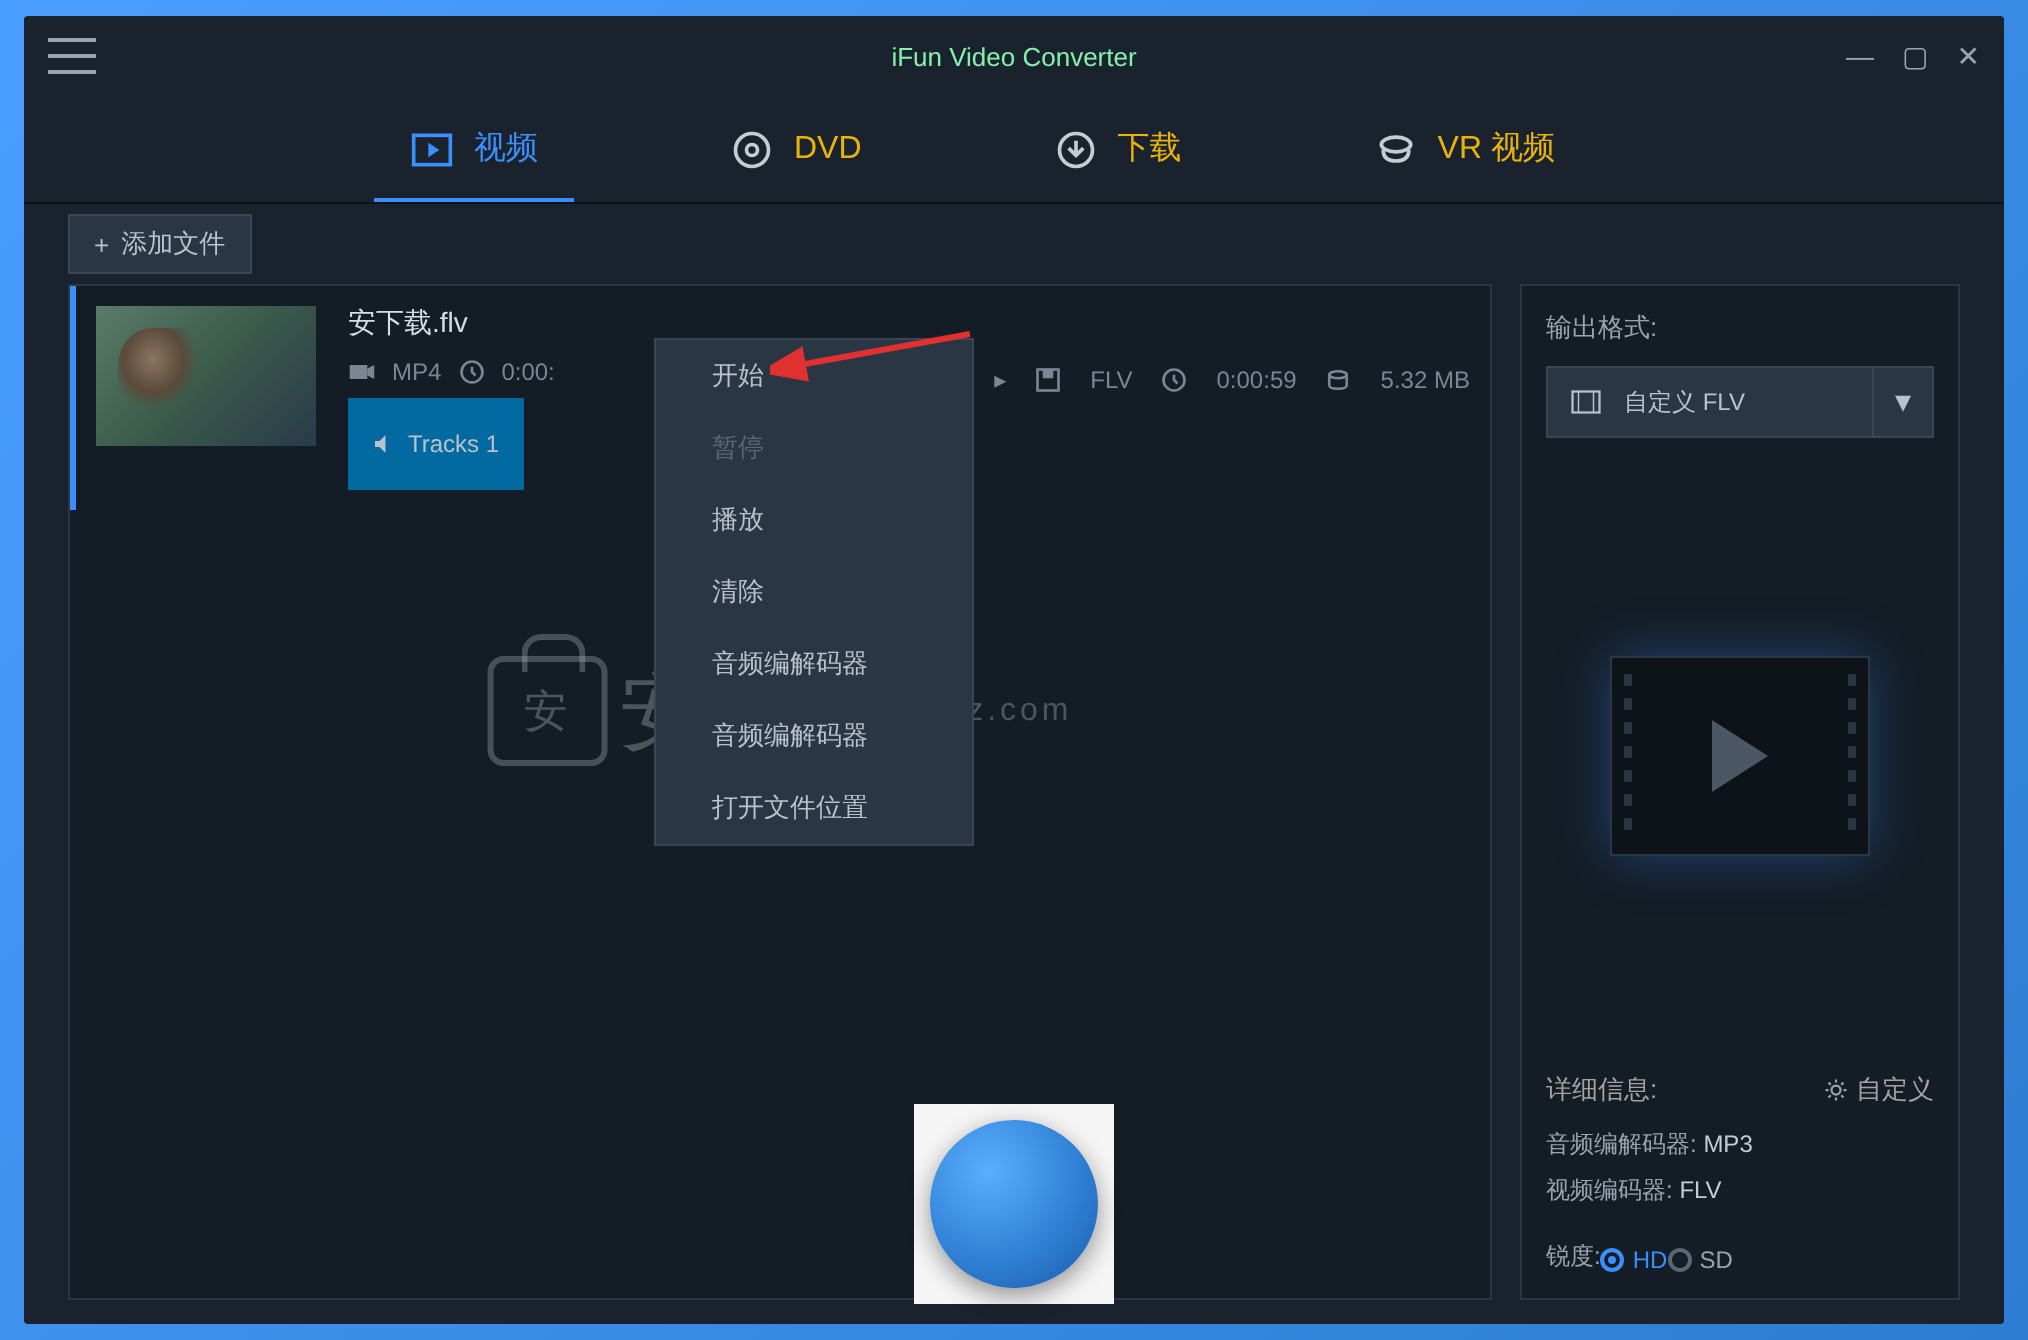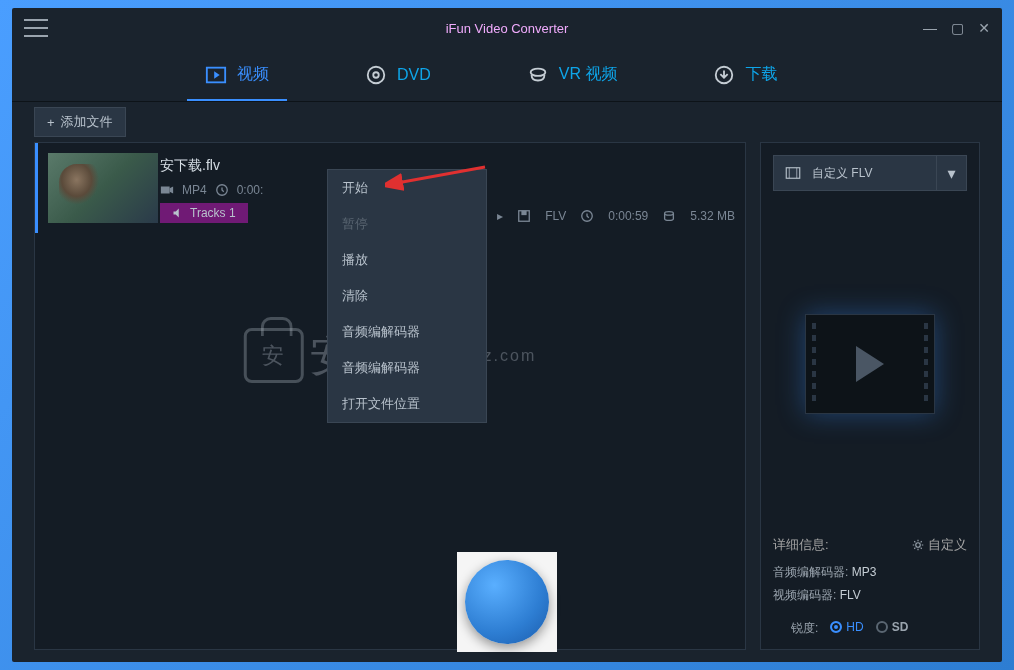--- a/index.html
+++ b/index.html
@@ -8,7 +8,7 @@
 .titlebar { height: 40px; display: flex; align-items: center; position: relative; }
 .hamburger { margin-left: 12px; cursor: pointer; width: 24px; height: 18px; display: flex; flex-direction: column; justify-content: space-between; }
 .hamburger span { display: block; height: 2px; background: #9aa4ae; }
-.app-title { position: absolute; left: 50%; transform: translateX(-50%); color: #f0abfc; font-size: 13px; }
+.app-title { position: absolute; left: 50%; transform: translateX(-50%); color: #86efac; font-size: 13px; }
 .window-controls { margin-left: auto; margin-right: 12px; display: flex; gap: 14px; color: #9aa4ae; }
 .win-btn { cursor: pointer; font-size: 14px; }
 .tabs { height: 54px; display: flex; padding-left: 175px; gap: 60px; align-items: center; border-bottom: 1px solid #0d1318; }

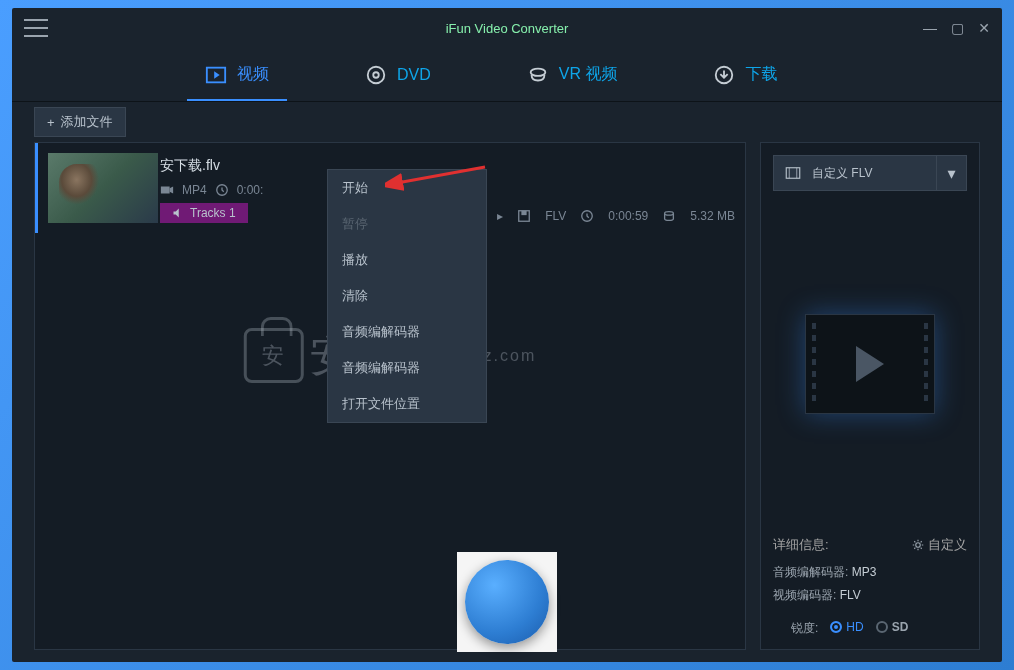--- a/index.html
+++ b/index.html
@@ -12,7 +12,7 @@
 .window-controls { margin-left: auto; margin-right: 12px; display: flex; gap: 14px; color: #9aa4ae; }
 .win-btn { cursor: pointer; font-size: 14px; }
 .tabs { height: 54px; display: flex; padding-left: 175px; gap: 60px; align-items: center; border-bottom: 1px solid #0d1318; }
-.tab { display: flex; align-items: center; gap: 10px; color: #0ea5e9; font-size: 16px; cursor: pointer; height: 100%; padding: 0 18px; position: relative; }
+.tab { display: flex; align-items: center; gap: 10px; color: #eab308; font-size: 16px; cursor: pointer; height: 100%; padding: 0 18px; position: relative; }
 .tab.active { color: #3a8fff; }
 .tab.active::after { content: ''; position: absolute; bottom: 0; left: 0; right: 0; height: 2px; background: #3a8fff; }
 .tab svg { width: 22px; height: 22px; }

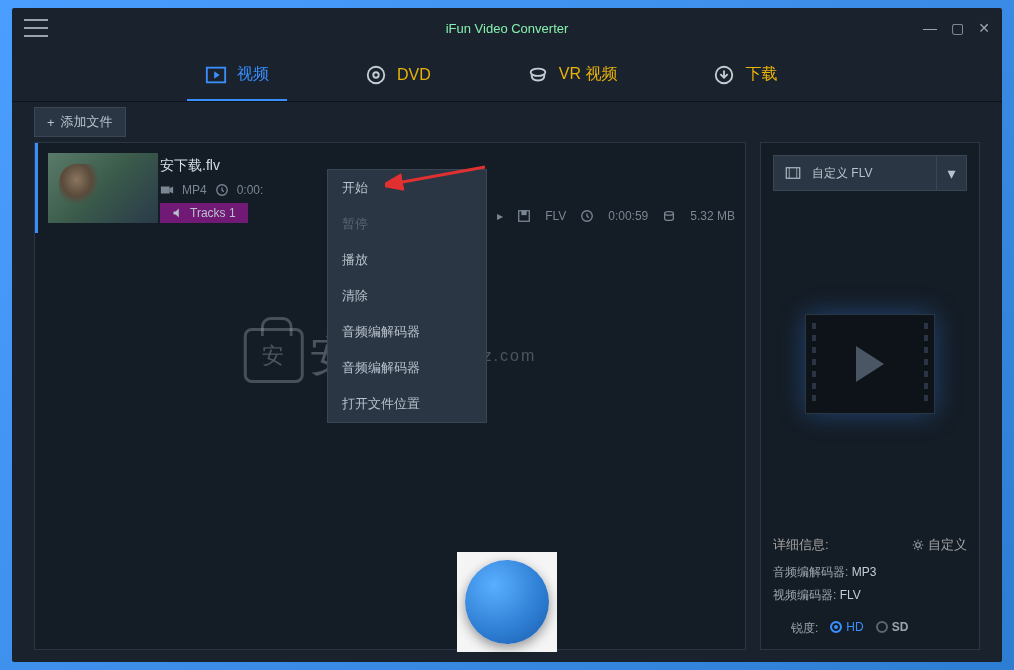--- a/index.html
+++ b/index.html
@@ -93,17 +93,17 @@
     </div>
     <div class="tab">
       <svg viewBox="0 0 24 24">
+          <circle cx="12" cy="12" r="9" fill="none" stroke="#c5cdd4" stroke-width="2"></circle>
+          <path d="M12 7 L12 14 M8 11 L12 15 L16 11" fill="none" stroke="#c5cdd4" stroke-width="2"></path>
+        </svg>
+      <span>下载</span>
+    </div>
+    <div class="tab">
+      <svg viewBox="0 0 24 24">
           <ellipse cx="12" cy="9" rx="8" ry="4" fill="none" stroke="#c5cdd4" stroke-width="2"></ellipse>
           <path d="M5 12 Q5 18 12 18 Q19 18 19 12" fill="none" stroke="#c5cdd4" stroke-width="2"></path>
         </svg>
       <span>VR 视频</span>
-    </div>
-    <div class="tab">
-      <svg viewBox="0 0 24 24">
-          <circle cx="12" cy="12" r="9" fill="none" stroke="#c5cdd4" stroke-width="2"></circle>
-          <path d="M12 7 L12 14 M8 11 L12 15 L16 11" fill="none" stroke="#c5cdd4" stroke-width="2"></path>
-        </svg>
-      <span>下载</span>
     </div>
   </div>
 

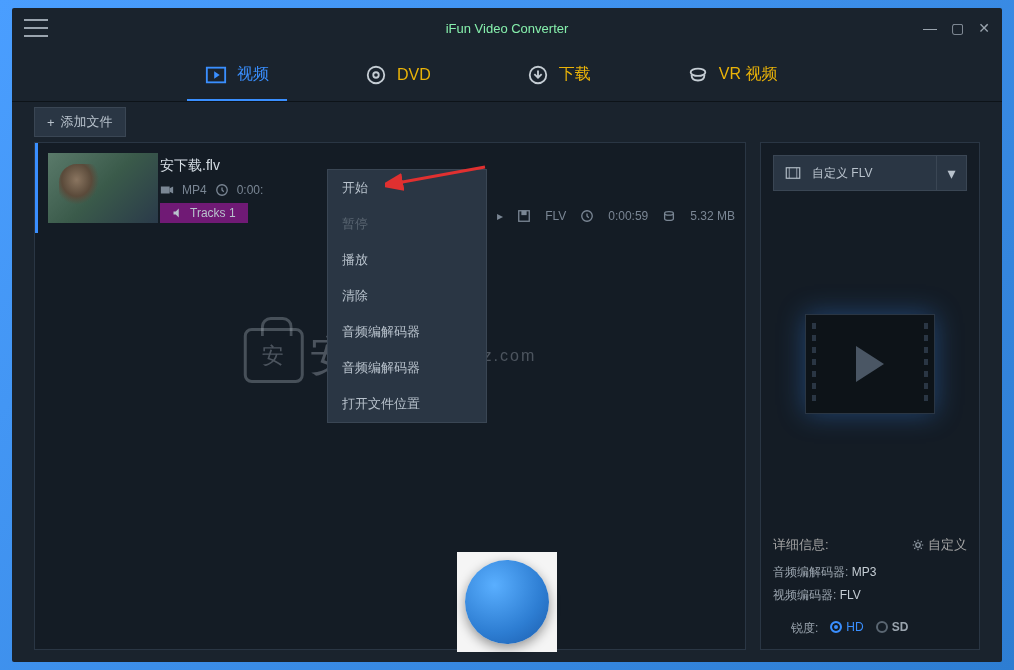--- a/index.html
+++ b/index.html
@@ -20,7 +20,7 @@
 .add-file-btn { background: #2a3644; border: 1px solid #3a4654; color: #b8c2cc; padding: 5px 12px; font-size: 13px; cursor: pointer; display: flex; align-items: center; gap: 6px; }
 .main-area { flex: 1; display: flex; padding: 0 22px 12px 22px; gap: 14px; position: relative; }
 .file-list { flex: 1; border: 1px solid #2a3644; background: #141c25; position: relative; }
-.file-item { display: flex; padding: 10px; border-left: 3px solid #3a8fff; align-items: flex-end; gap: 2px; }
+.file-item { display: flex; padding: 10px; border-left: 3px solid #3a8fff; align-items: flex-start; gap: 16px; }
 .thumbnail { width: 110px; height: 70px; background: linear-gradient(135deg, #5a7a6a 0%, #3a5a4a 50%, #2a3a4a 100%); position: relative; }
 .thumbnail::before { content: ''; position: absolute; left: 10%; top: 15%; width: 40%; height: 65%; background: radial-gradient(ellipse at 40% 35%, #8a7560 0%, #5a4a3a 40%, transparent 60%); border-radius: 40% 30% 20% 40%; }
 .file-details { flex: 1; color: #b8c2cc; }

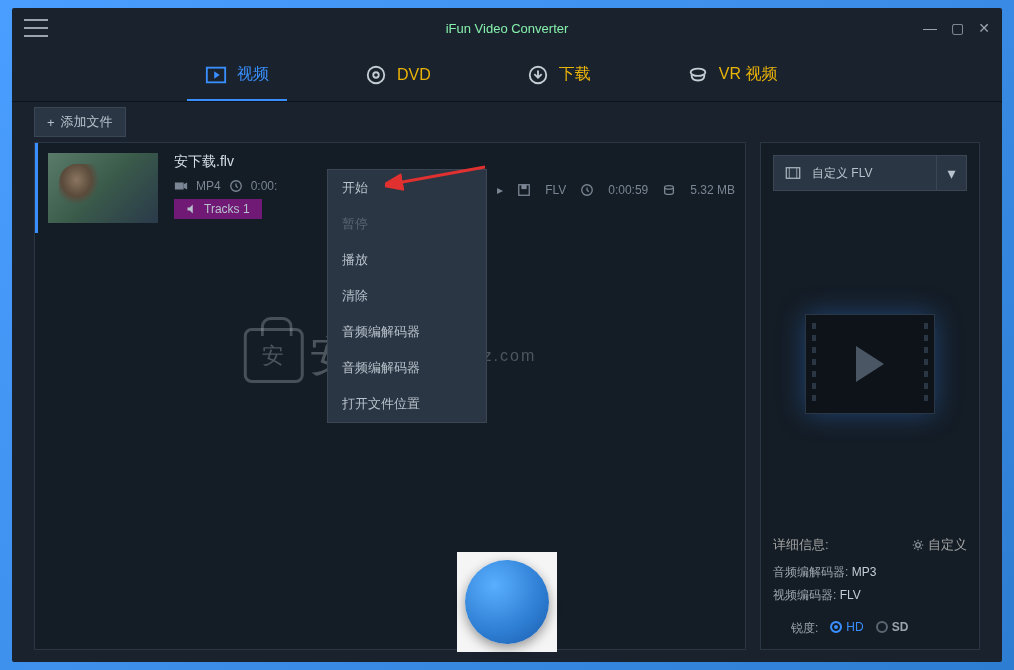--- a/index.html
+++ b/index.html
@@ -186,6 +186,7 @@
     </div>
 
     <div class="sidebar">
+      <div class="sidebar-label">输出格式:</div>
       <div class="format-select">
         <svg width="18" height="18" viewBox="0 0 24 24">
             <rect x="3" y="5" width="18" height="14" fill="none" stroke="#b8c2cc" stroke-width="1.5"></rect>

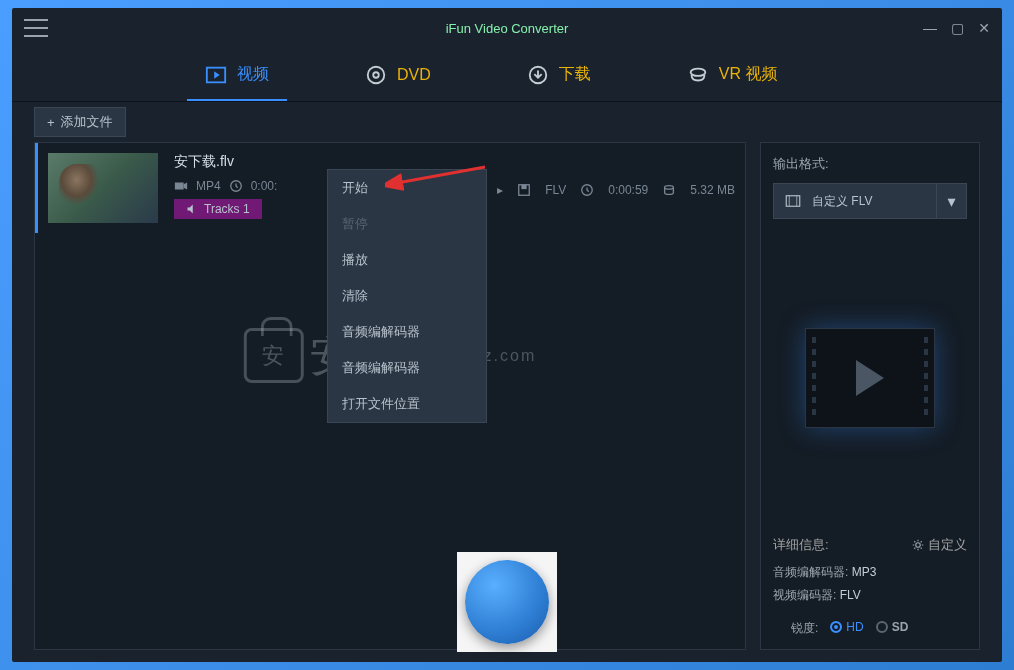--- a/index.html
+++ b/index.html
@@ -30,7 +30,7 @@
 .tracks-btn { background: #701a75; color: #b8c2cc; padding: 3px 12px; font-size: 12px; display: inline-flex; align-items: center; gap: 6px; cursor: pointer; }
 .output-info { display: flex; align-items: center; gap: 14px; color: #7a8694; font-size: 12px; margin-top: 30px; }
 .context-menu { position: absolute; left: 292px; top: 26px; width: 160px; background: #2a3644; border: 1px solid #3a4654; z-index: 10; }
-.menu-item { padding: 9px 14px; color: #b8c2cc; font-size: 13px; cursor: pointer; }
+.menu-item { padding: 9px 28px; color: #b8c2cc; font-size: 13px; cursor: pointer; }
 .menu-item.disabled { color: #5a6672; cursor: default; }
 .sidebar { width: 220px; border: 1px solid #2a3644; background: #141c25; padding: 12px; color: #b8c2cc; display: flex; flex-direction: column; }
 .sidebar-label { font-size: 13px; color: #9aa4ae; margin-bottom: 10px; }

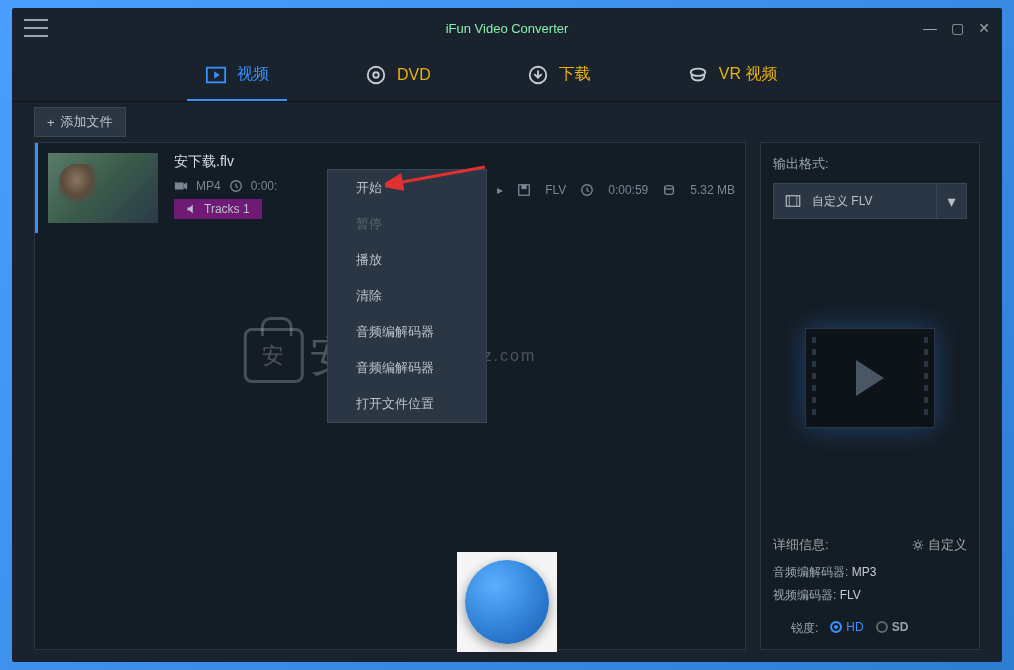--- a/index.html
+++ b/index.html
@@ -27,7 +27,7 @@
 .filename { font-size: 14px; color: #d5dde4; margin-bottom: 8px; }
 .meta-row { display: flex; align-items: center; gap: 8px; font-size: 12px; color: #7a8694; margin-bottom: 6px; }
 .meta-row svg { width: 14px; height: 14px; }
-.tracks-btn { background: #701a75; color: #b8c2cc; padding: 3px 12px; font-size: 12px; display: inline-flex; align-items: center; gap: 6px; cursor: pointer; }
+.tracks-btn { background: #0369a1; color: #b8c2cc; padding: 16px 12px; font-size: 12px; display: inline-flex; align-items: center; gap: 6px; cursor: pointer; }
 .output-info { display: flex; align-items: center; gap: 14px; color: #7a8694; font-size: 12px; margin-top: 30px; }
 .context-menu { position: absolute; left: 292px; top: 26px; width: 160px; background: #2a3644; border: 1px solid #3a4654; z-index: 10; }
 .menu-item { padding: 9px 28px; color: #b8c2cc; font-size: 13px; cursor: pointer; }

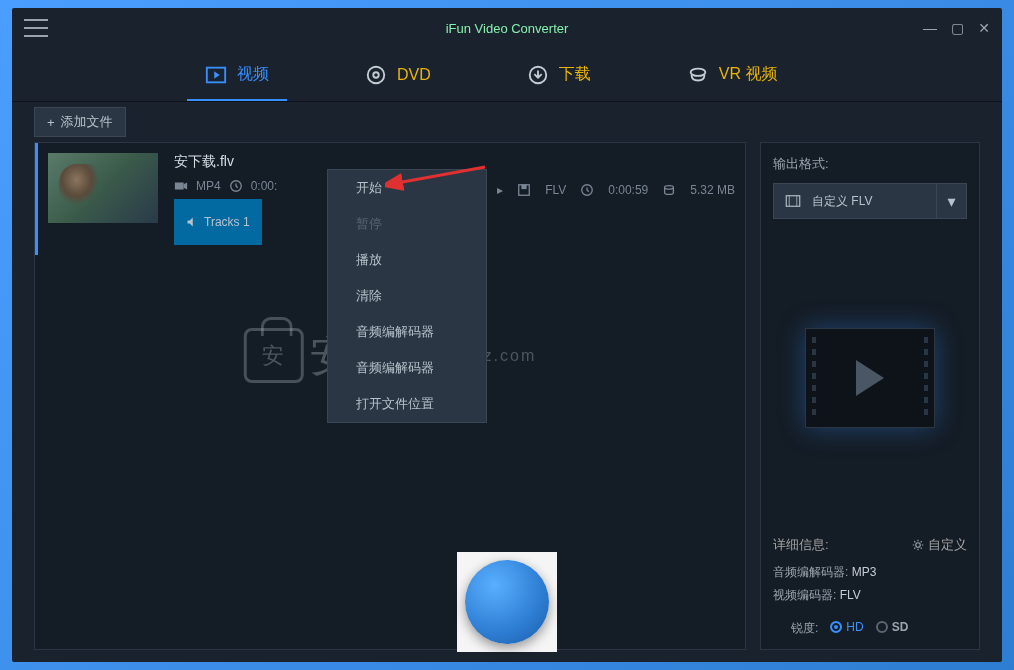--- a/index.html
+++ b/index.html
@@ -46,7 +46,7 @@
 .custom-link { display: flex; align-items: center; gap: 4px; cursor: pointer; }
 .detail-row { font-size: 12px; color: #9aa4ae; margin-bottom: 6px; }
 .detail-val { color: #c5cdd4; }
-.sharpness-row { display: flex; align-items: flex-start; gap: 12px; font-size: 12px; color: #9aa4ae; margin-top: 10px; margin-left: 18px; }
+.sharpness-row { display: flex; align-items: flex-end; font-size: 12px; color: #9aa4ae; margin-top: 10px; }
 .radio { width: 12px; height: 12px; border-radius: 50%; border: 2px solid #5a6672; display: inline-block; }
 .radio.on { border-color: #3a8fff; background: #3a8fff; box-shadow: inset 0 0 0 2px #141c25; }
 .big-button { position: absolute; left: 50%; bottom: 10px; transform: translateX(-50%); width: 100px; height: 100px; background: #f5f5f5; display: flex; align-items: center; justify-content: center; }

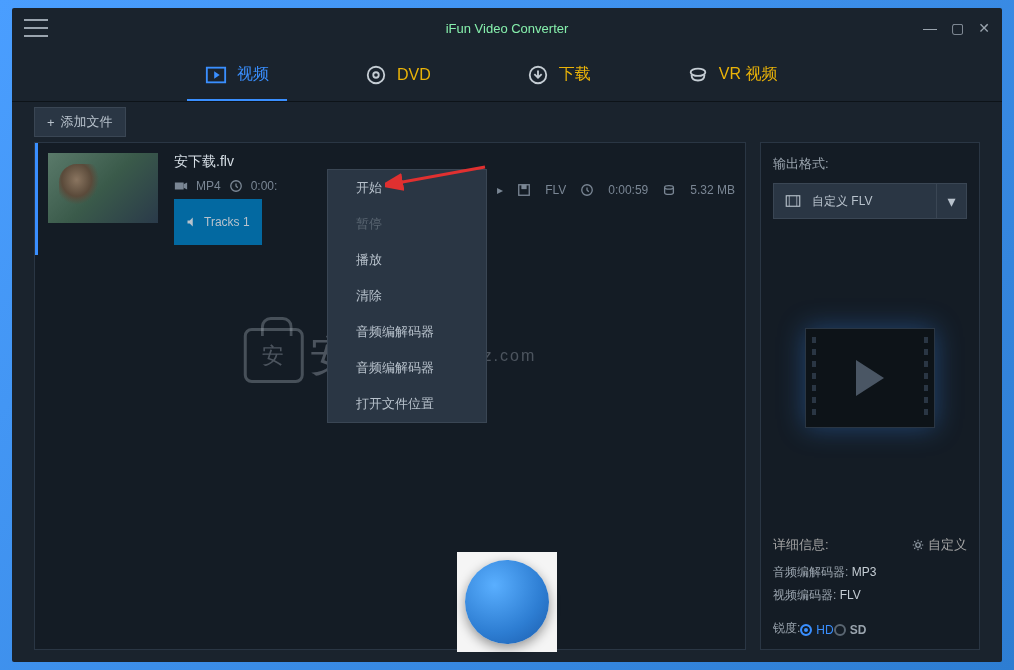--- a/index.html
+++ b/index.html
@@ -219,7 +219,7 @@
             <span class="radio on"></span>
             <span style="color:#3a8fff;">HD</span>
           </span>
-        <span style="display:flex;align-items:center;gap:4px;font-weight:bold;">
+        <span style="display:flex;align-items:center;gap:4px;">
             <span class="radio"></span>
             <span>SD</span>
           </span>

